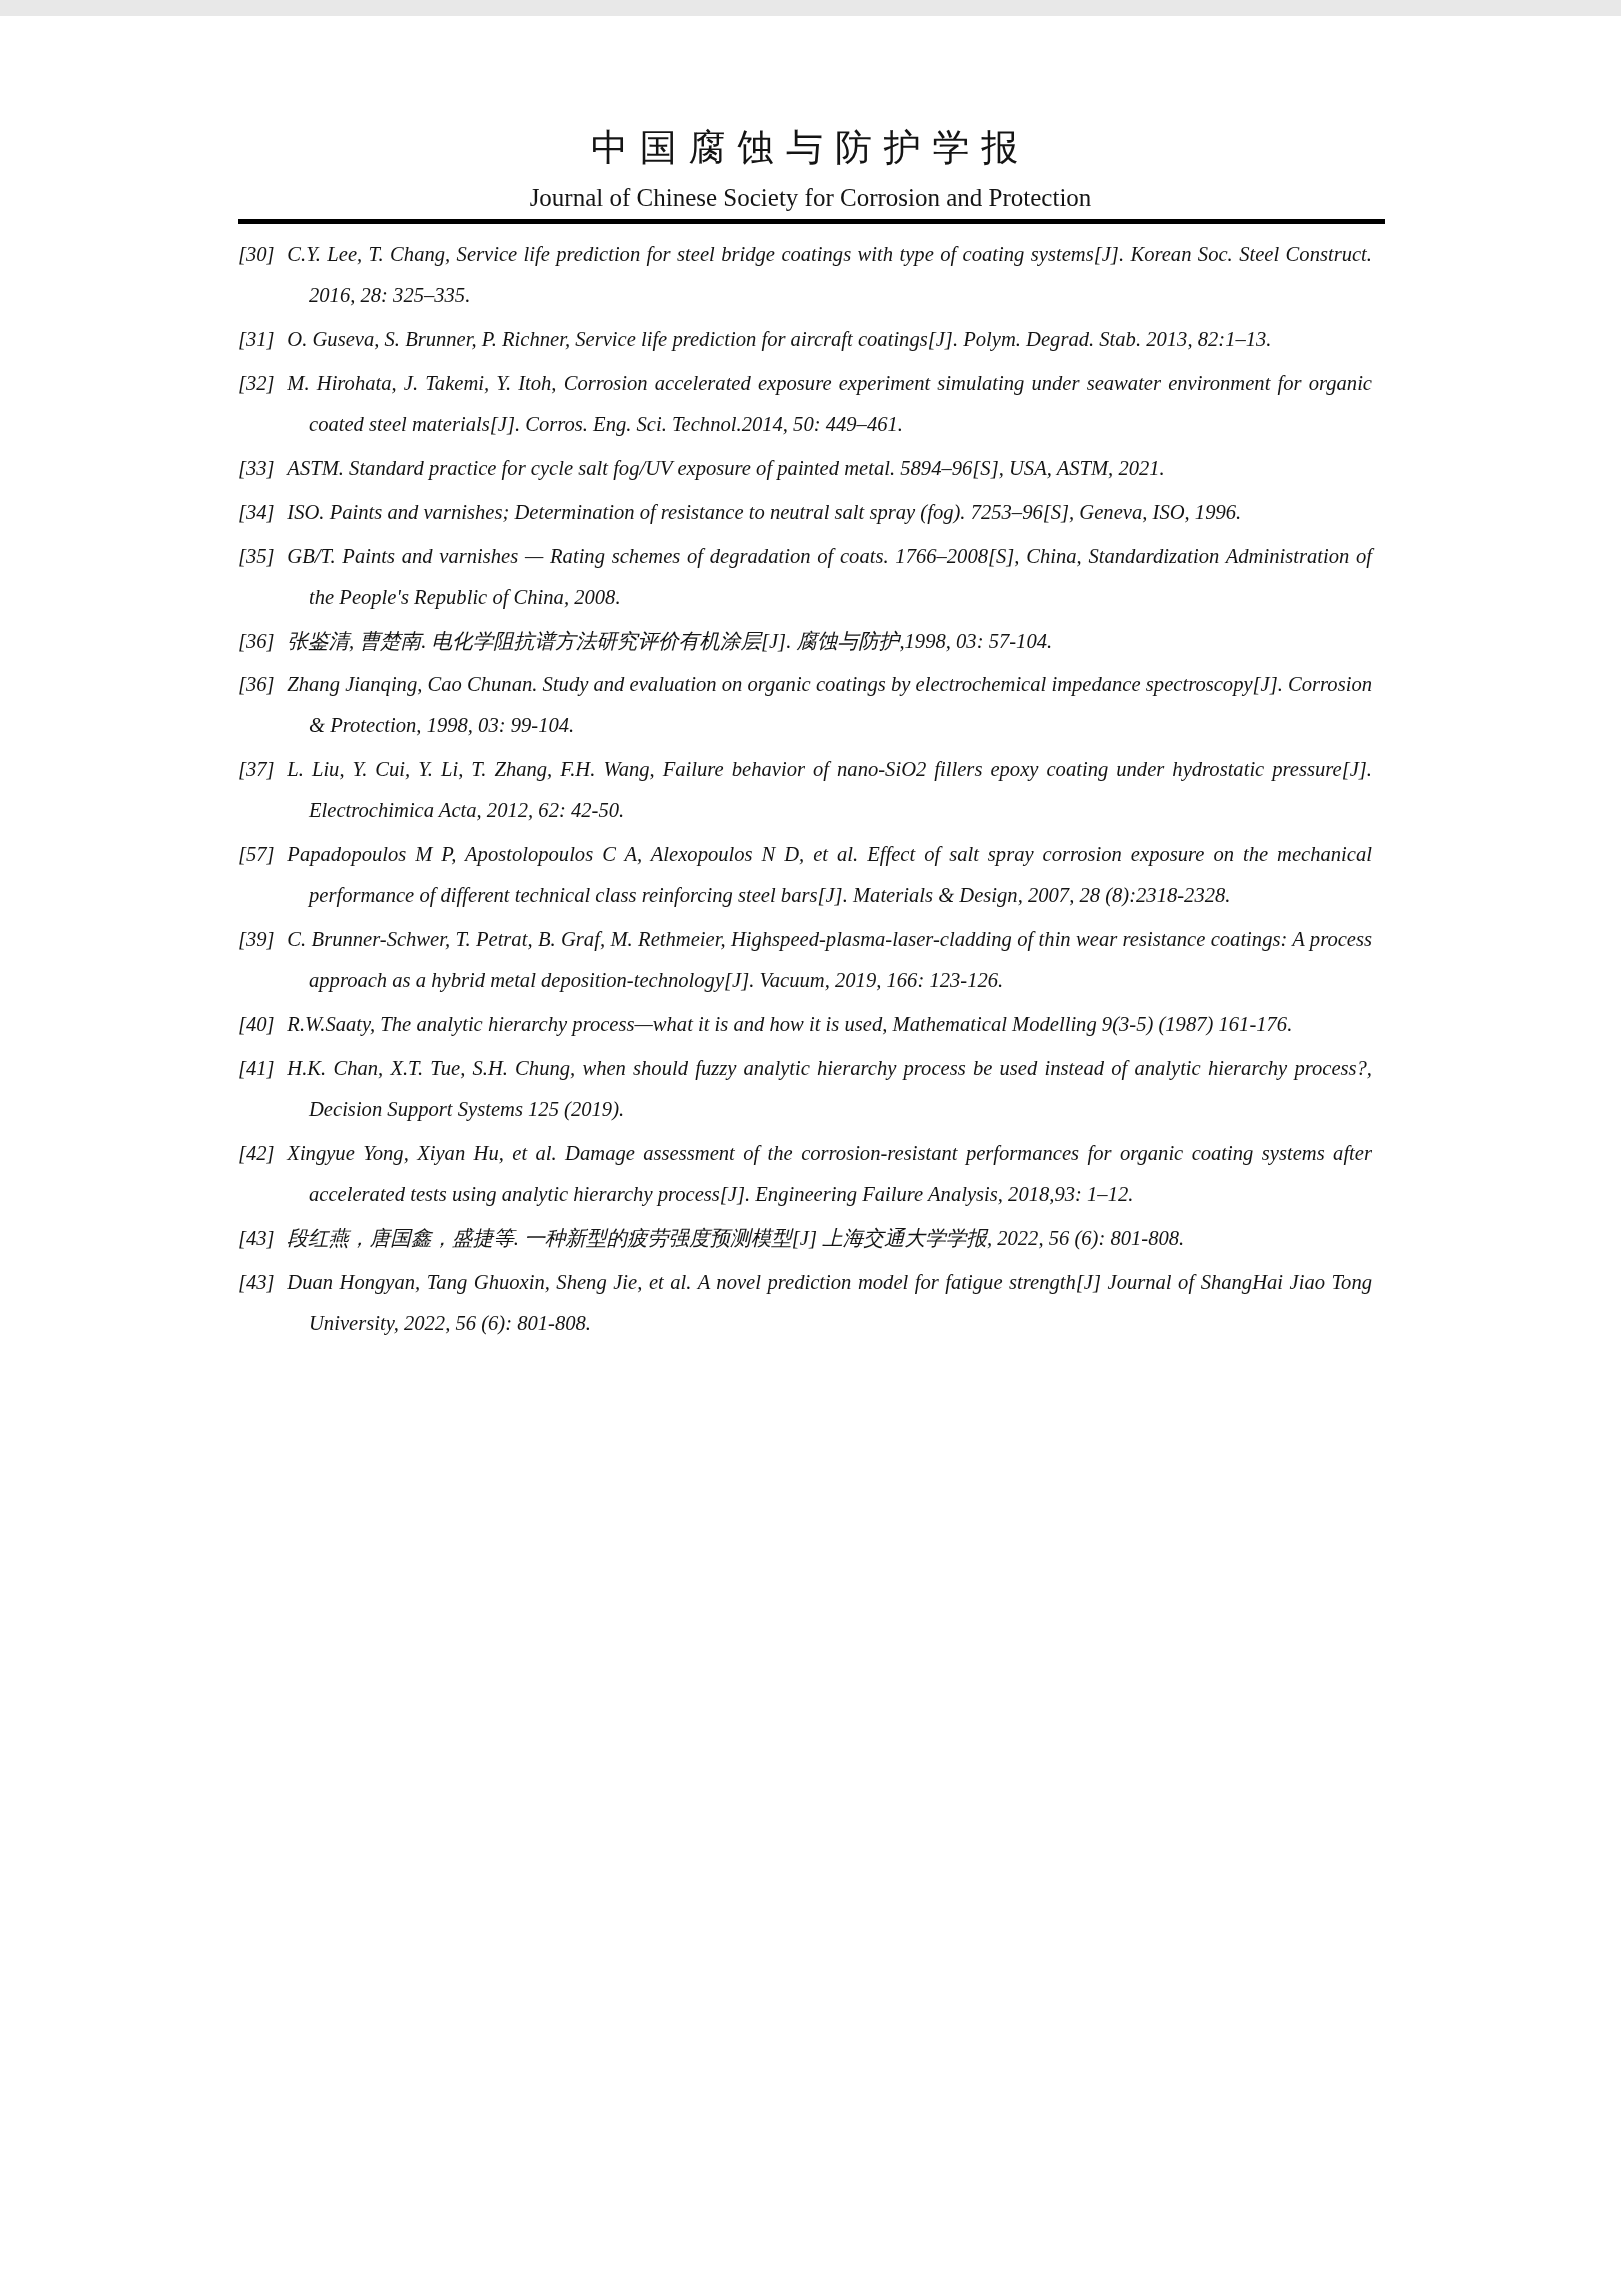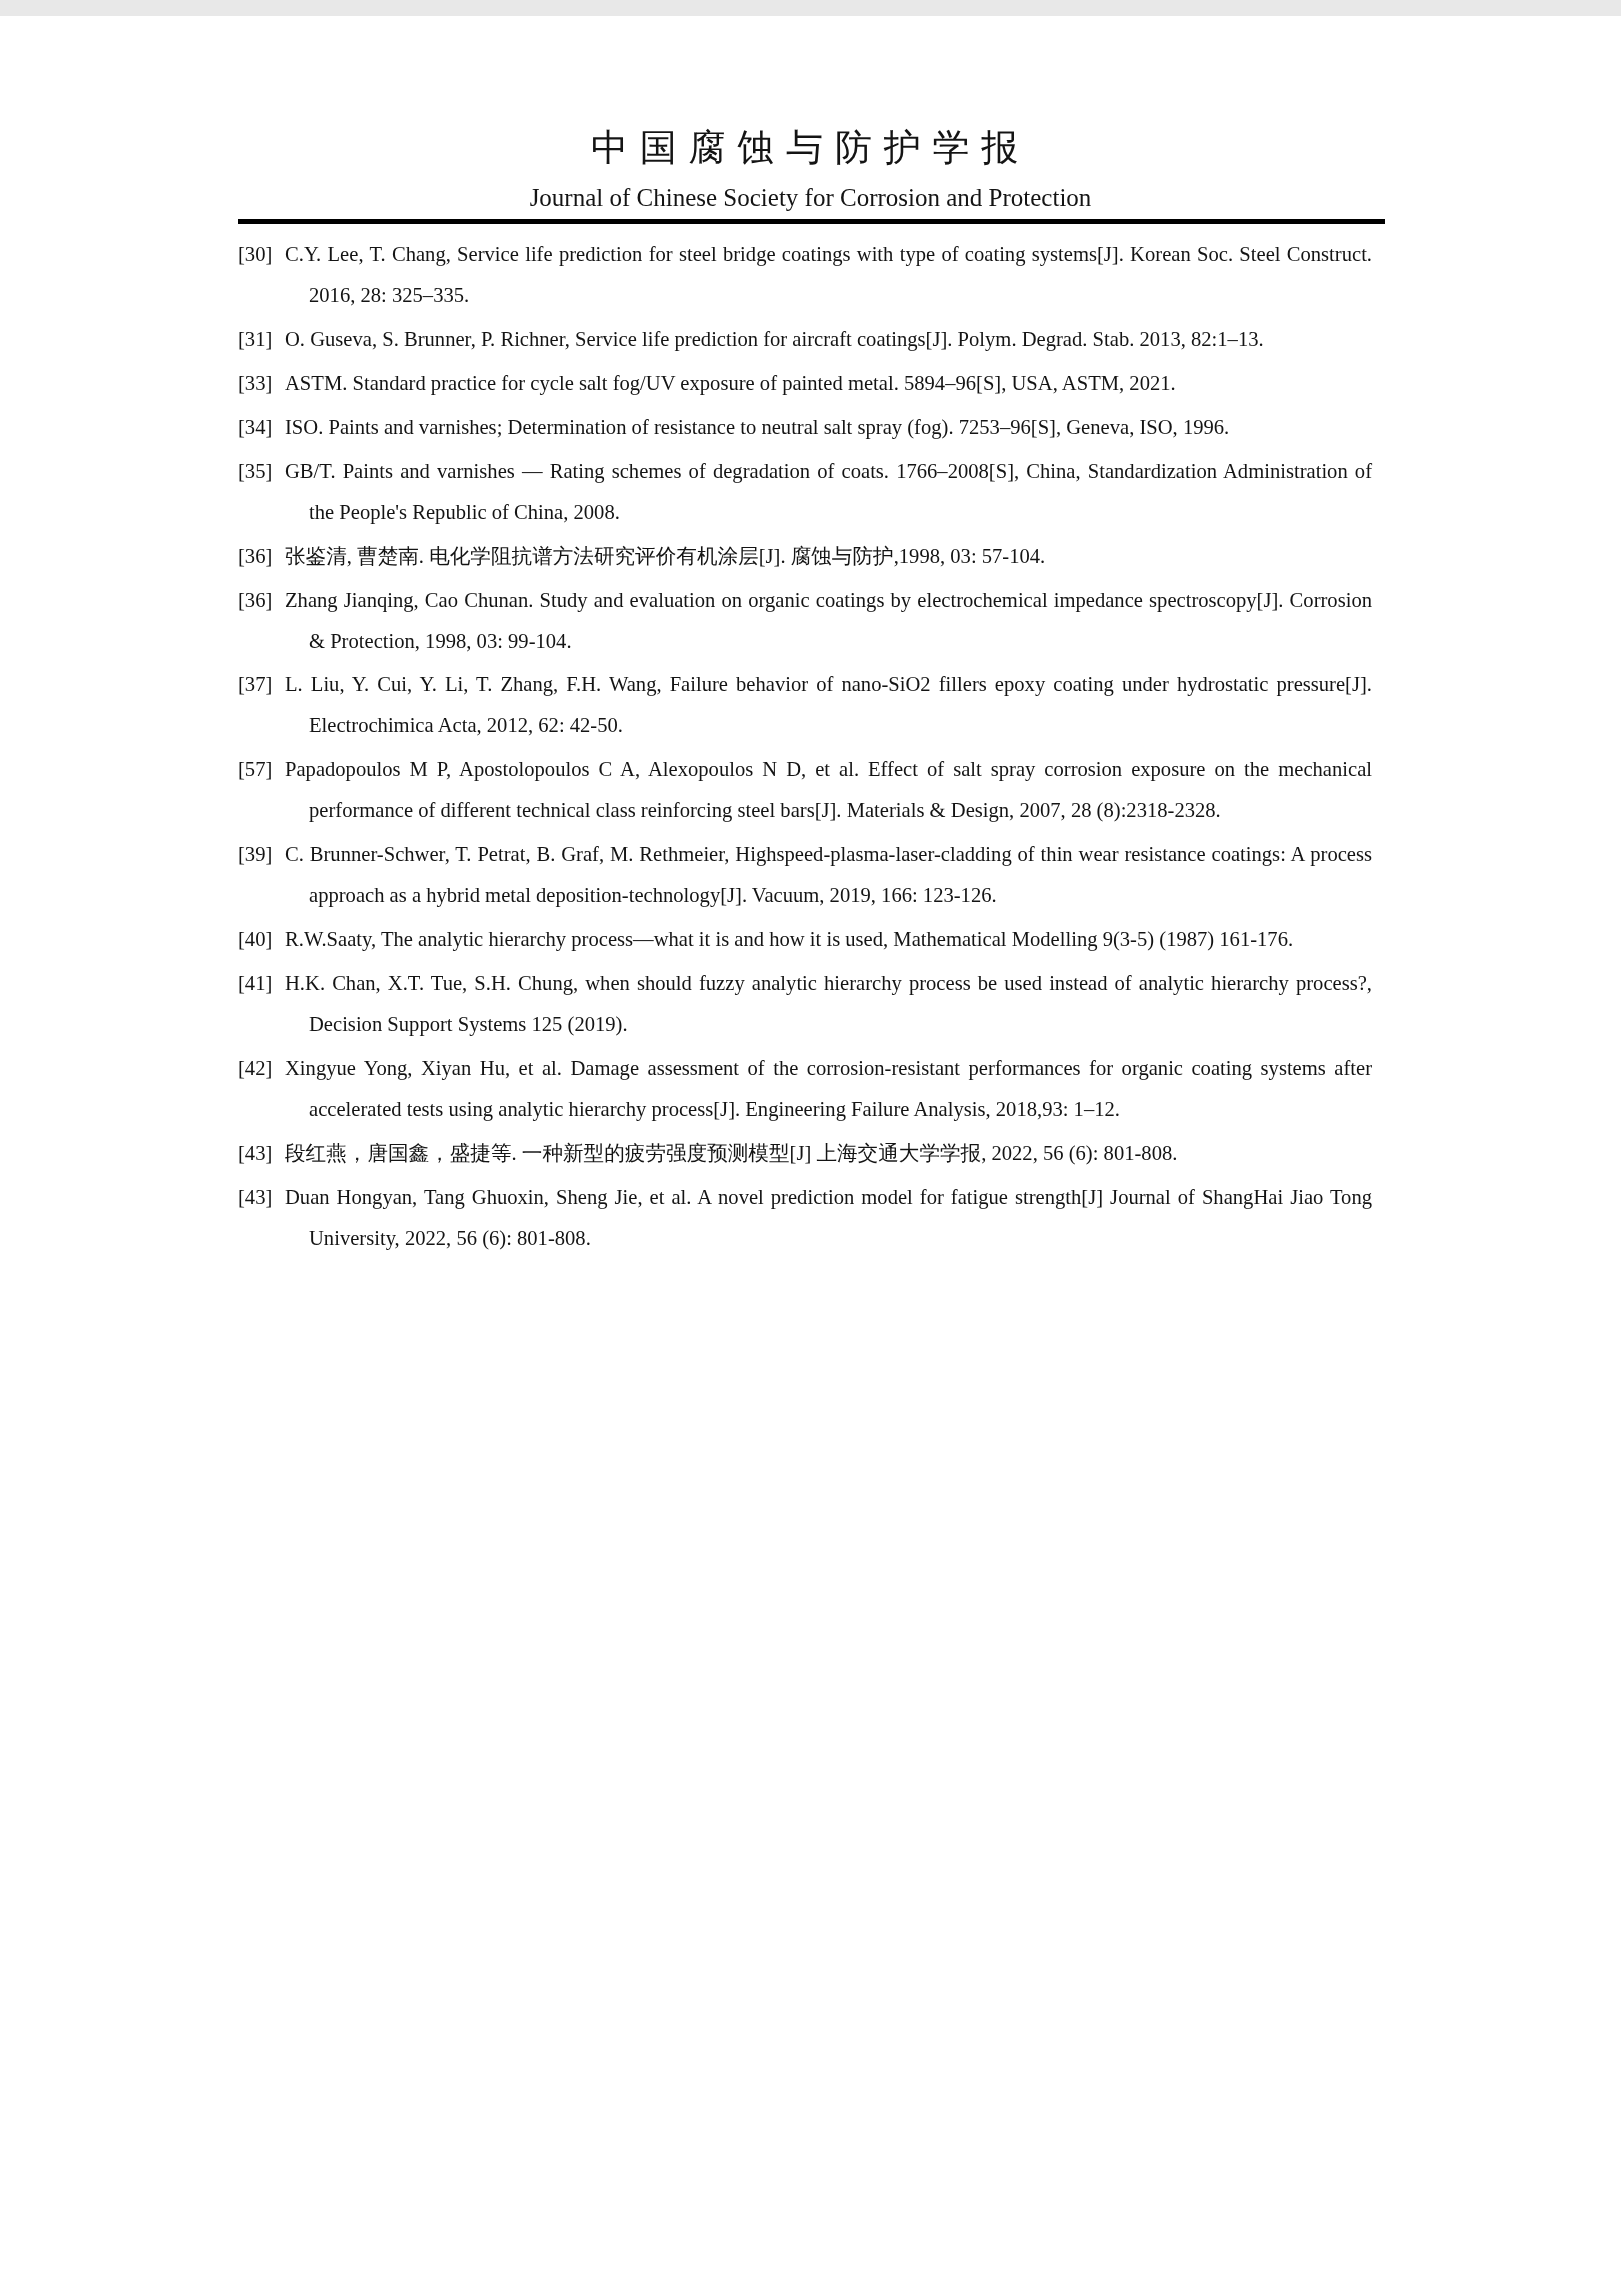--- a/index.html
+++ b/index.html
@@ -48,6 +48,7 @@
     line-height: 41px;
     text-align: justify;
     text-align-last: left;
+    font-style: italic;
     -moz-text-align-last: left;
   }
   .ref {

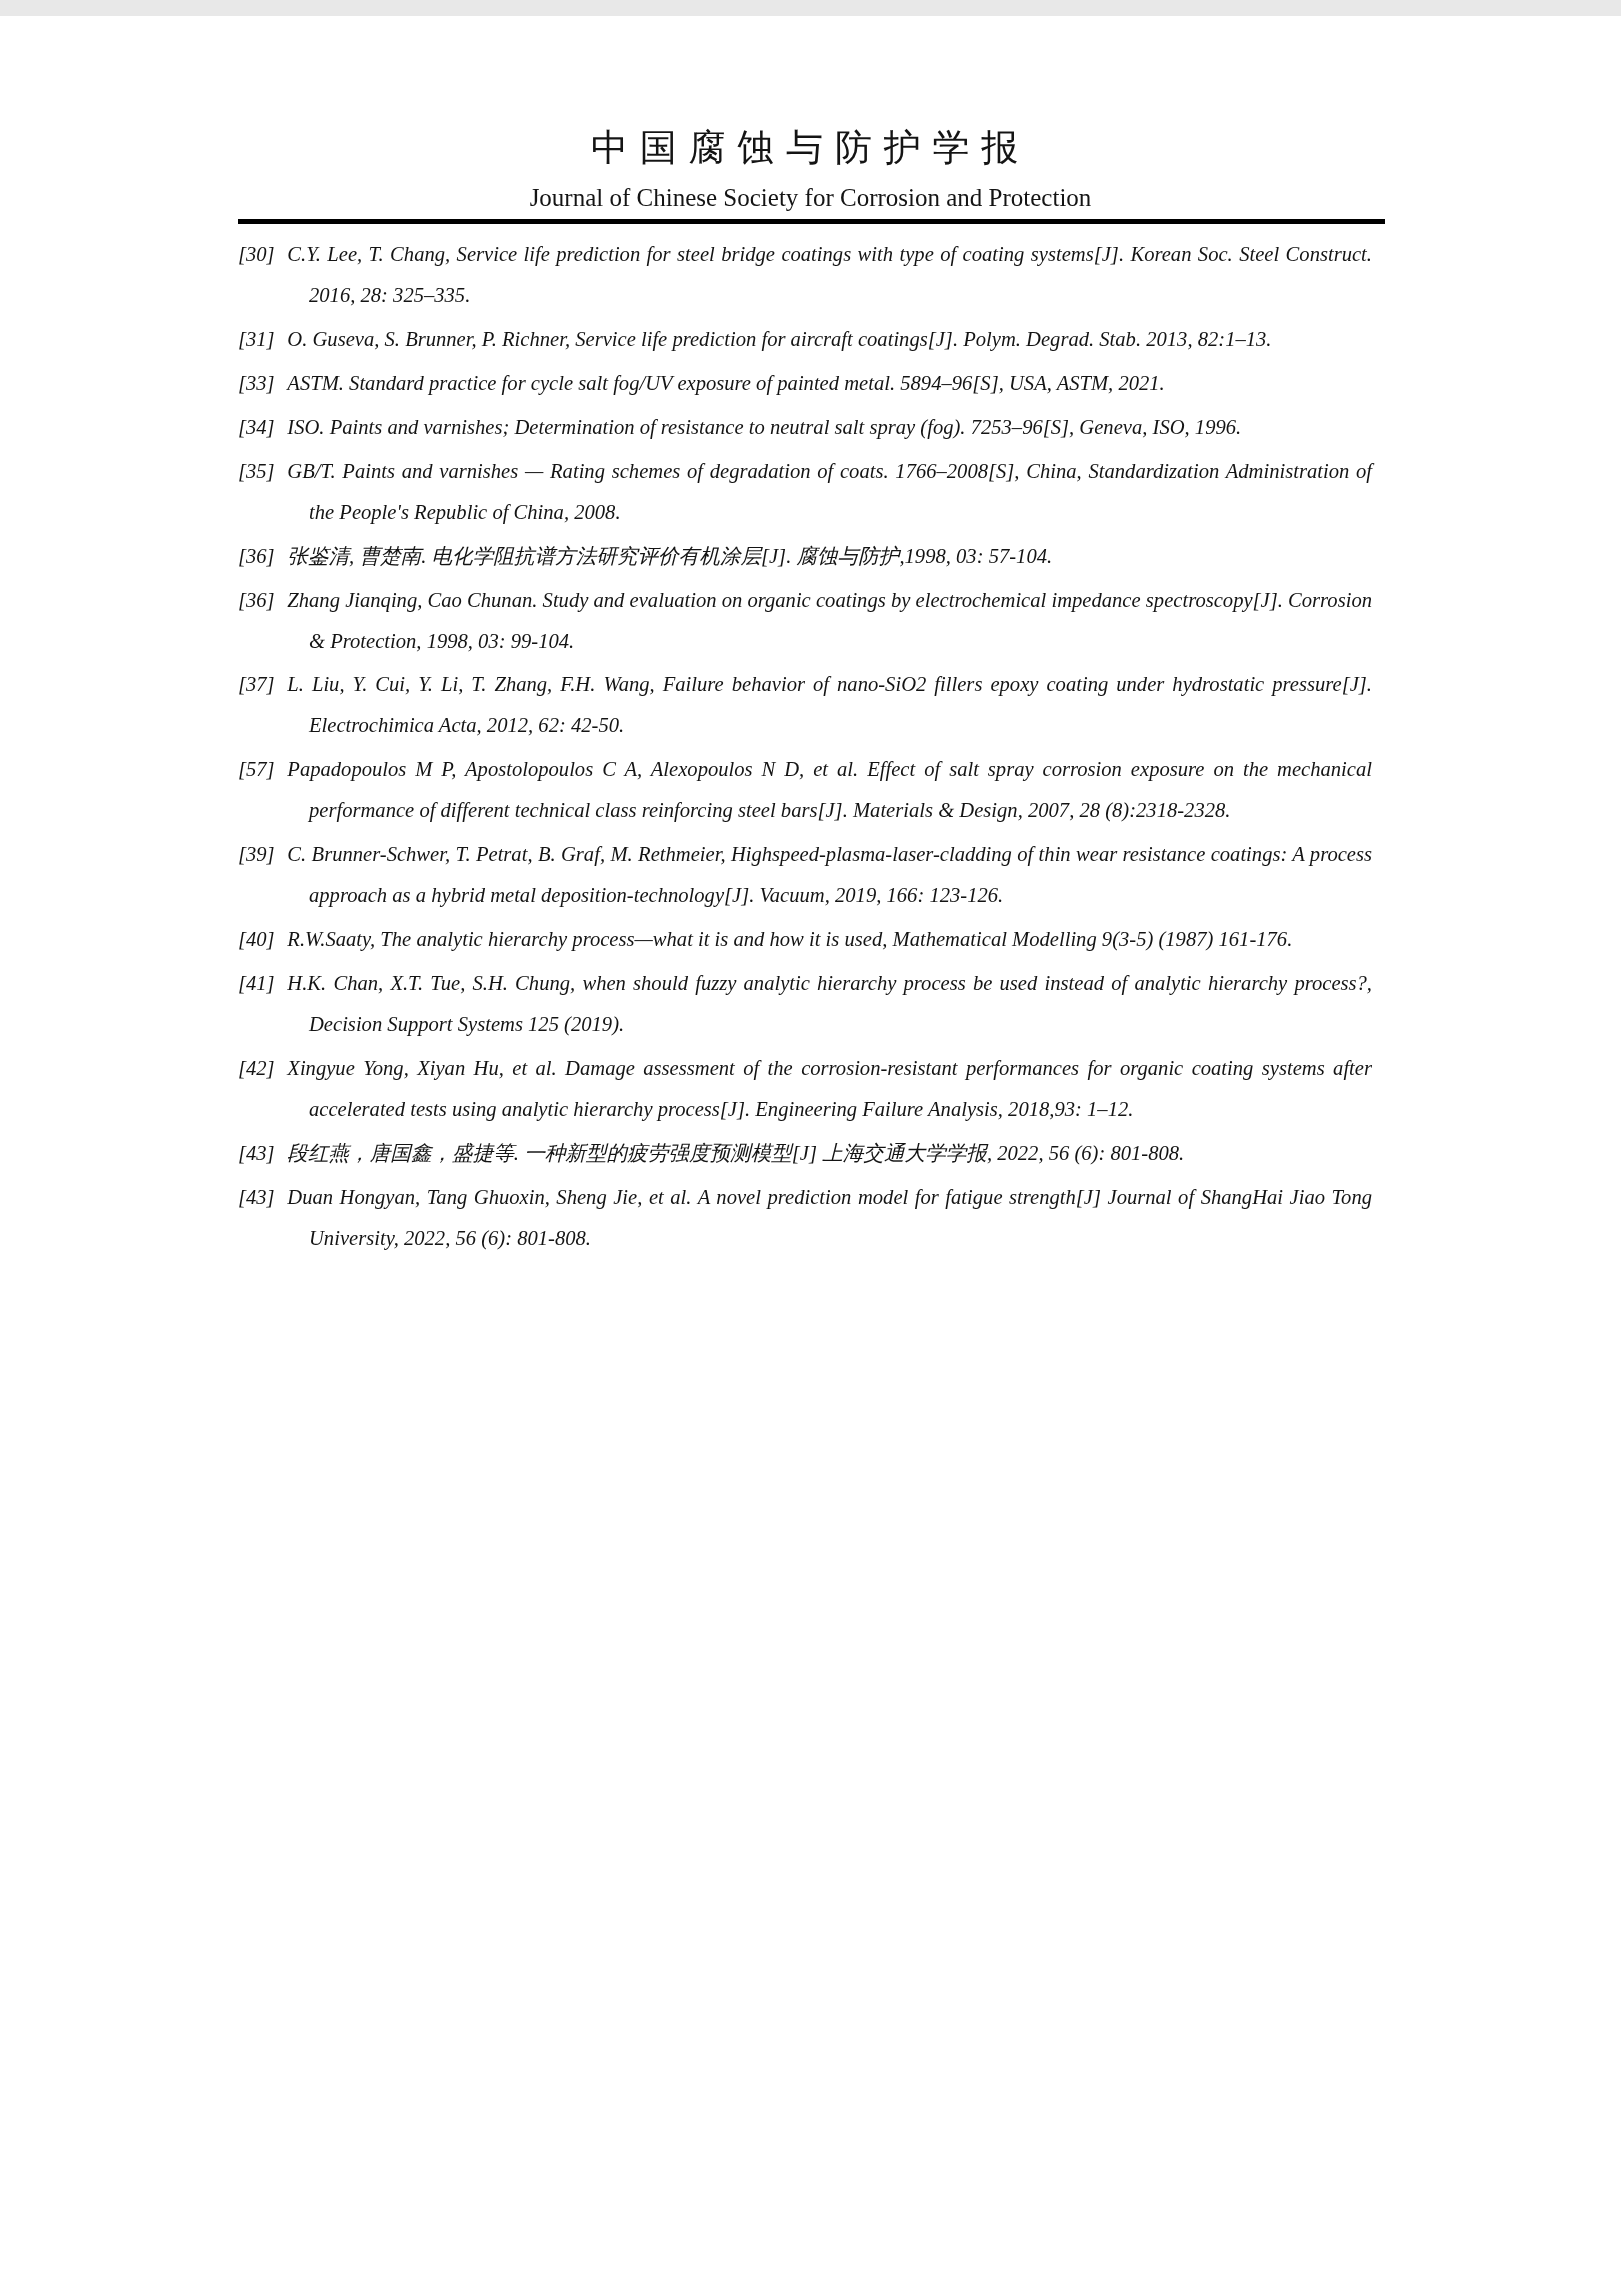--- a/index.html
+++ b/index.html
@@ -75,6 +75,7 @@
   <div class="refs">
     <p class="ref"><span class="ref-label">[30]</span><span>C.Y. Lee, T. Chang, Service life prediction for steel bridge coatings with type of coating systems[J]. Korean Soc. Steel Construct. 2016, 28: 325–335.</span></p>
     <p class="ref"><span class="ref-label">[31]</span><span>O. Guseva, S. Brunner, P. Richner, Service life prediction for aircraft coatings[J]. Polym. Degrad. Stab. 2013, 82:1–13.</span></p>
+    <p class="ref"><span class="ref-label">[32]</span><span>M. Hirohata, J. Takemi, Y. Itoh, Corrosion accelerated exposure experiment simulating under seawater environment for organic coated steel materials[J]. Corros. Eng. Sci. Technol.2014, 50: 449–461.</span></p>
     <p class="ref"><span class="ref-label">[33]</span><span>ASTM. Standard practice for cycle salt fog/UV exposure of painted metal. 5894–96[S], USA, ASTM, 2021.</span></p>
     <p class="ref"><span class="ref-label">[34]</span><span>ISO. Paints and varnishes; Determination of resistance to neutral salt spray (fog). 7253–96[S], Geneva, ISO, 1996.</span></p>
     <p class="ref"><span class="ref-label">[35]</span><span>GB/T. Paints and varnishes — Rating schemes of degradation of coats. 1766–2008[S], China, Standardization Administration of the People's Republic of China, 2008.</span></p>

